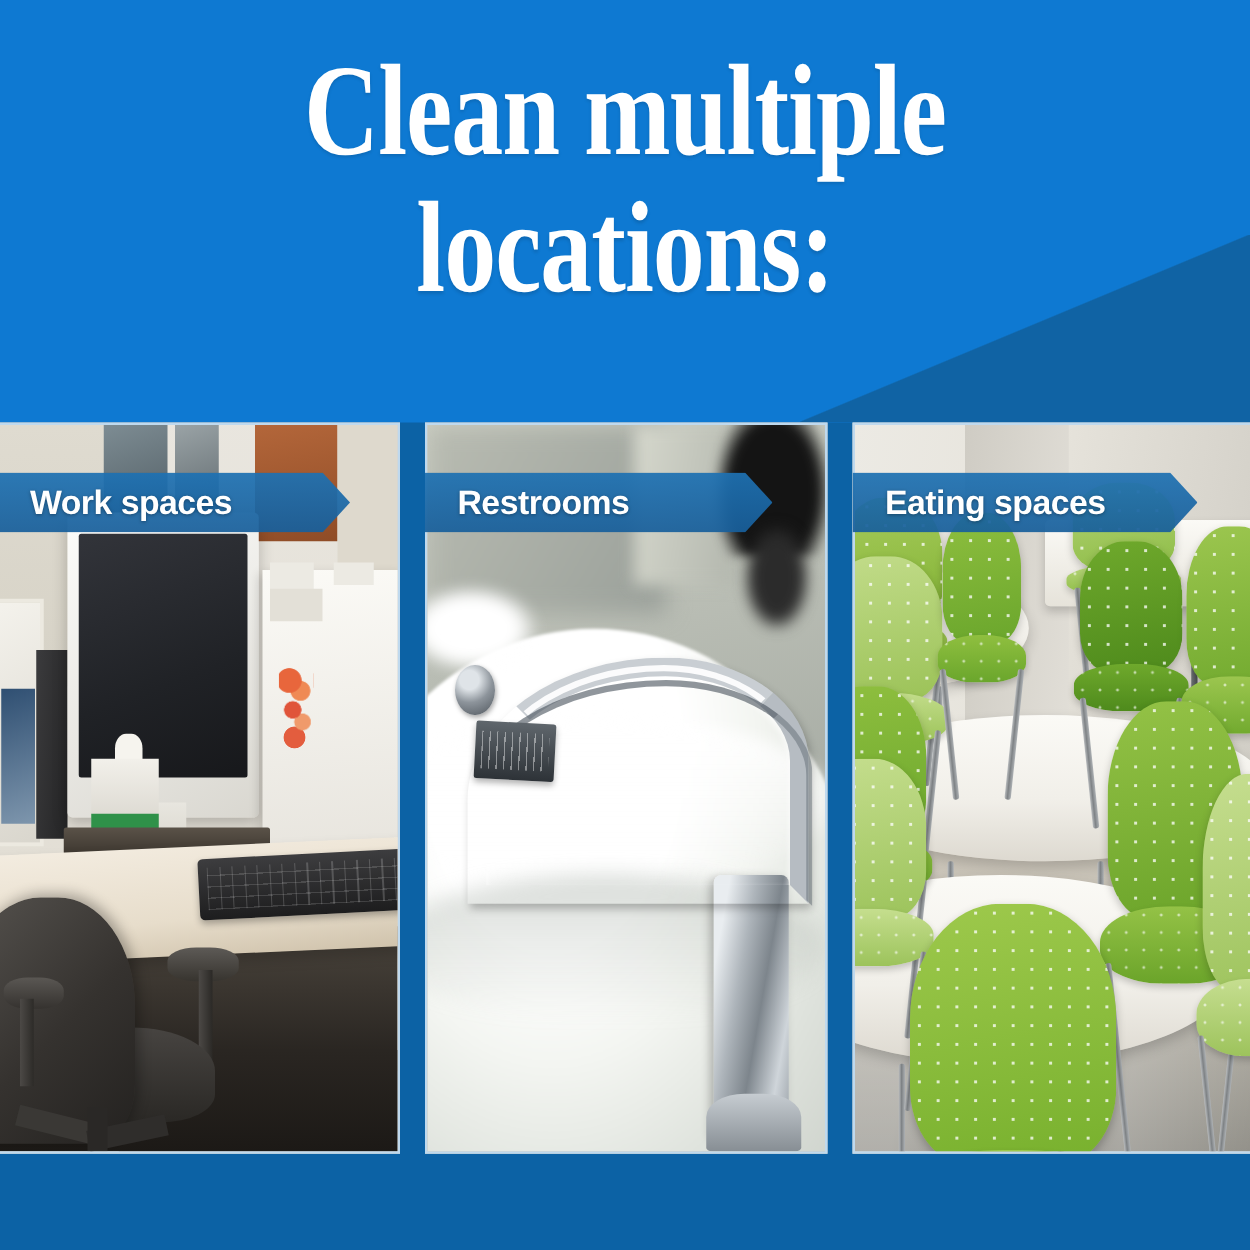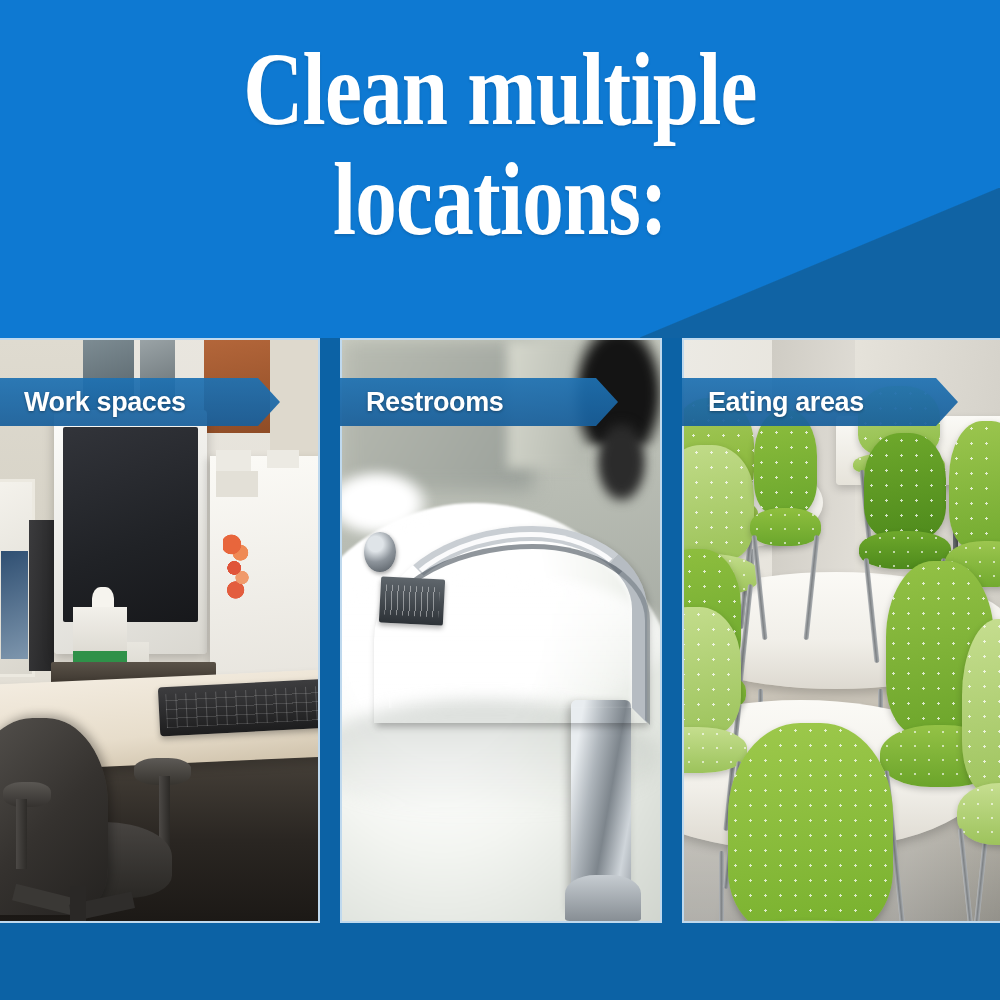--- a/index.html
+++ b/index.html
@@ -430,7 +430,7 @@
     </div>
 </div>
 <div class="banner" id="banner-eat">
-  <span>Eating areas</span>
+  <span>Eating spaces</span>
 </div>
 
 </body></html>

